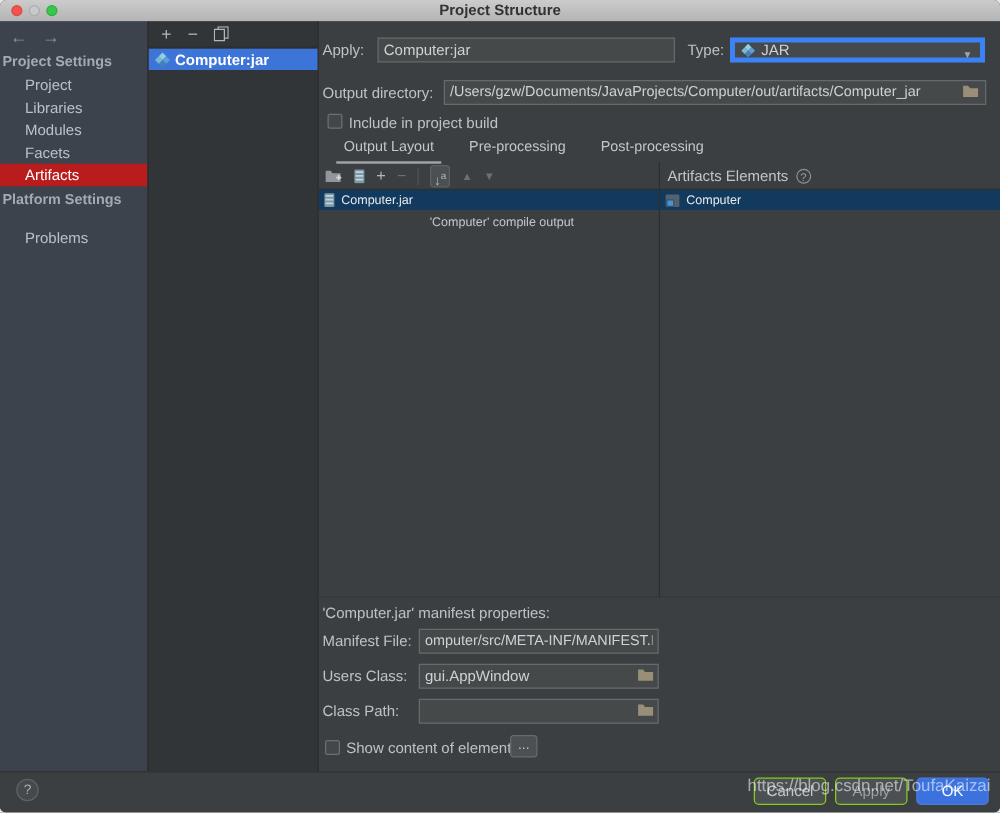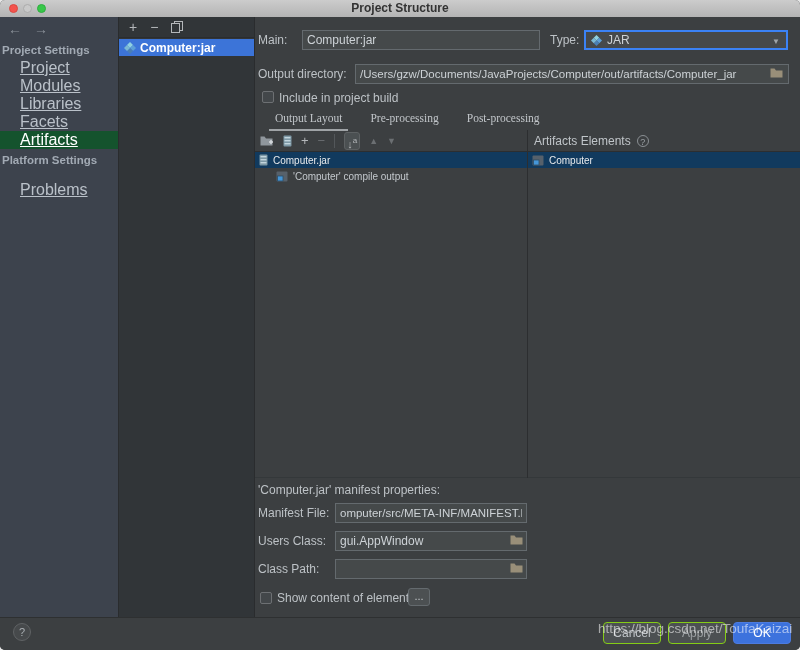--- a/index.html
+++ b/index.html
@@ -131,7 +131,7 @@
 
   <div class="main">
 
-    <span class="abs flabel" style="left:3px;top:16px;">Main:</span>
+    <span class="abs flabel" style="left:3px;top:16px;">Apply:</span>
     <input class="tfield" style="left: 47px; top: 13px; width: 238px;" value="Computer:jar">
     <span class="abs flabel" style="left:295px;top:16px;">Type:</span>
     <div class="combo" style="left:329px;top:13px;width:204px;">

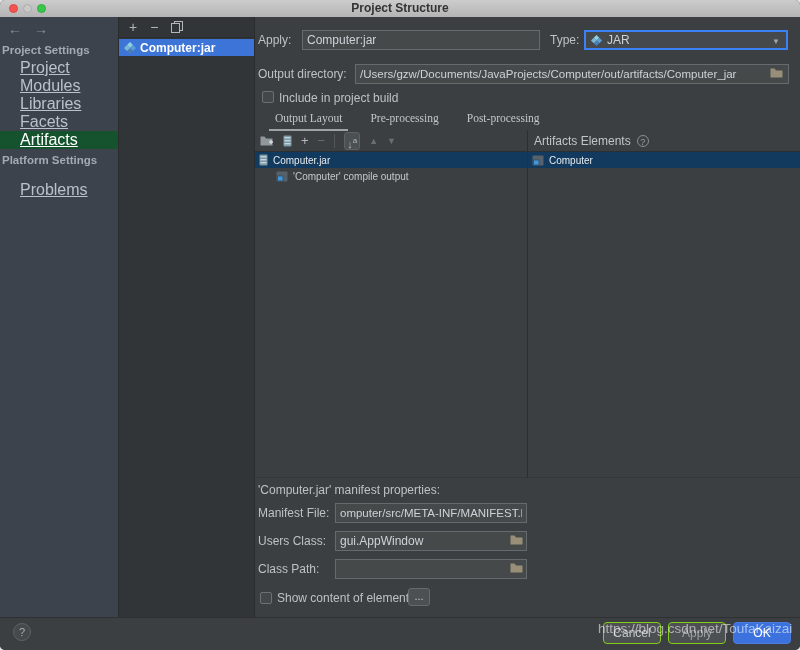--- a/index.html
+++ b/index.html
@@ -39,7 +39,7 @@
   .tfield{position:absolute;background:#45494a;border:1px solid #646a6e;box-sizing:border-box;height:20px;
           color:#cdd2d6;font-size:12px;padding:0 4px;font-family:"Liberation Sans",sans-serif;outline:none;}
   .pathval{font-size:11.5px;}
-  .combo{position:absolute;background:#46494b;border:2px solid #3b82f6;box-sizing:border-box;height:20px;
+  .combo{position:absolute;background:#46494b;border:4px solid #3b82f6;box-sizing:border-box;height:20px;
          display:flex;align-items:center;gap:5px;padding-left:5px;color:#cdd2d6;font-size:12px;}
   .combo .caret{position:absolute;right:6px;top:5px;font-size:8px;color:#9fa4a8;}
   .cbox{position:absolute;width:12px;height:12px;background:#43474a;border:1px solid #6d7073;border-radius:2px;box-sizing:border-box;}

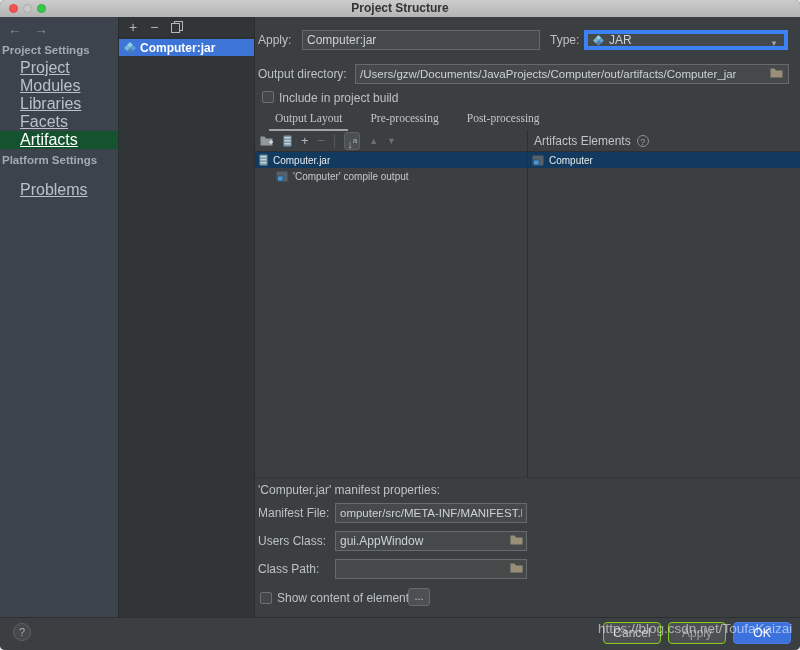--- a/index.html
+++ b/index.html
@@ -23,7 +23,7 @@
   .navarrows{height:18px;padding:4px 0 0 8px;color:#8a9199;font-size:14px;letter-spacing:2px;}
   .navarrows span{display:inline-block;width:20px;cursor:default;}
   .sec-header{height:18px;line-height:18px;padding-left:2px;font-weight:bold;color:#a2aab4;font-size:11.5px;margin-top:2px;}
-  .side-item{height:18px;line-height:18px;padding-left:20px;color:#bac1c9;font-size:16px;text-decoration:underline;}
+  .side-item{height:18px;line-height:18px;padding-left:20px;color:#bac1c9;font-size:12px;}
   .side-item.selected{background:#14532d;color:#fff;}
   .side-gap{height:12px;}
   

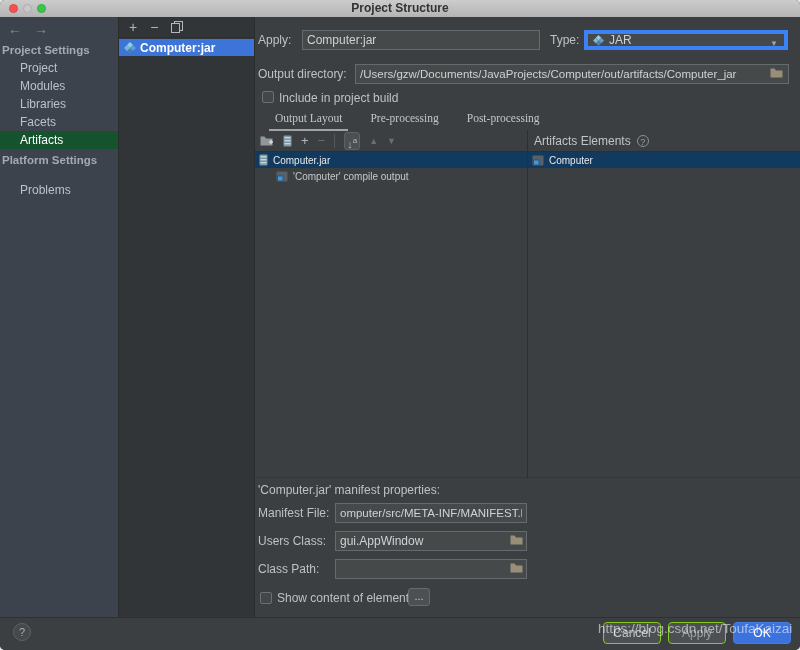--- a/index.html
+++ b/index.html
@@ -98,8 +98,8 @@
     </div>
     <div class="sec-header">Project Settings</div>
     <div class="side-item">Project</div>
+    <div class="side-item">Libraries</div>
     <div class="side-item">Modules</div>
-    <div class="side-item">Libraries</div>
     <div class="side-item">Facets</div>
     <div class="side-item selected">Artifacts</div>
     <div class="sec-header">Platform Settings</div>

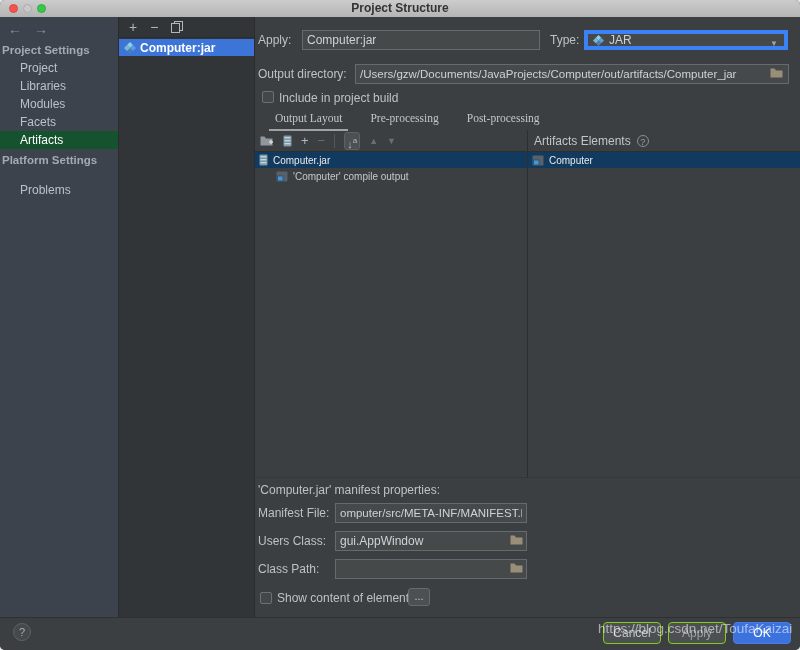--- a/index.html
+++ b/index.html
@@ -43,7 +43,7 @@
          display:flex;align-items:center;gap:5px;padding-left:5px;color:#cdd2d6;font-size:12px;}
   .combo .caret{position:absolute;right:6px;top:5px;font-size:8px;color:#9fa4a8;}
   .cbox{position:absolute;width:12px;height:12px;background:#43474a;border:1px solid #6d7073;border-radius:2px;box-sizing:border-box;}
-  .tabs{position:absolute;left:0;top:92px;width:545px;height:21px;display:flex;gap:28px;padding-left:20px;box-sizing:border-box;font-family:Liberation Serif, serif;}
+  .tabs{position:absolute;left:0;top:92px;width:545px;height:21px;display:flex;gap:28px;padding-left:20px;box-sizing:border-box;}
   .tab{font-size:11.5px;color:#c2c6ca;line-height:18px;position:relative;cursor:default;}
   .tab.selected:after{content:"";position:absolute;left:-6px;right:-6px;bottom:-1px;height:2px;background:#9fa3a6;}
   

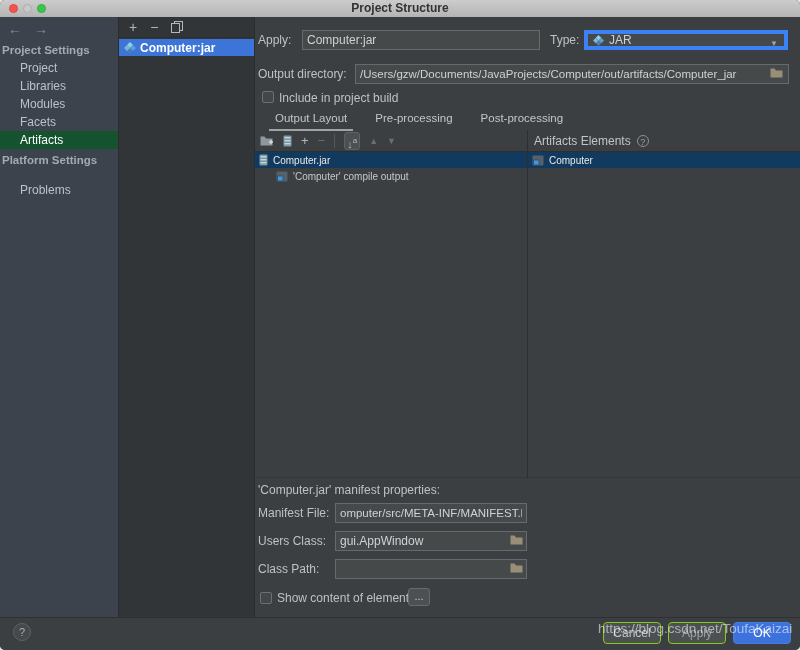--- a/index.html
+++ b/index.html
@@ -24,7 +24,7 @@
   .navarrows span{display:inline-block;width:20px;cursor:default;}
   .sec-header{height:18px;line-height:18px;padding-left:2px;font-weight:bold;color:#a2aab4;font-size:11.5px;margin-top:2px;}
   .side-item{height:18px;line-height:18px;padding-left:20px;color:#bac1c9;font-size:12px;}
-  .side-item.selected{background:#14532d;color:#fff;}
+  .side-item.selected{background:#b91c1c;color:#fff;}
   .side-gap{height:12px;}
   
   .mid-toolbar{height:20px;display:flex;align-items:center;gap:13px;padding-left:10px;border-bottom:1px solid #2b2d2f;

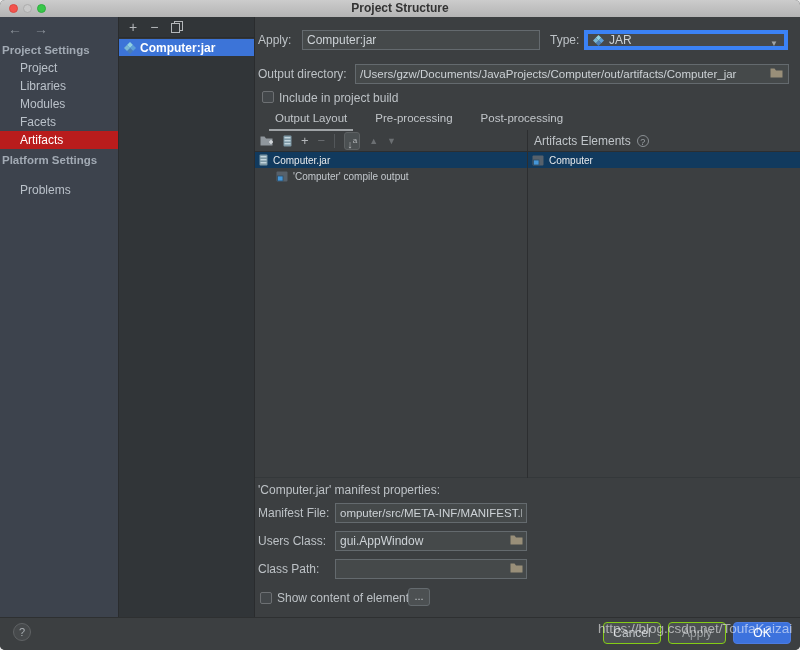--- a/index.html
+++ b/index.html
@@ -62,7 +62,7 @@
   .pane-right{width:272px;}
   .trow{height:16px;display:flex;align-items:center;gap:5px;padding-left:4px;color:#c3c8cd;font-size:10px;}
   .trow.selected{background:#113a5e;color:#e8eaec;}
-  .trow.indent{padding-left:21px;}
+  .trow.indent{padding-left:21px;flex-direction:column;}
   .avail-help{width:12px;height:12px;border:1px solid #8a8f93;border-radius:50%;color:#9aa0a4;font-size:9px;
               line-height:12px;text-align:center;box-sizing:border-box;}
   

